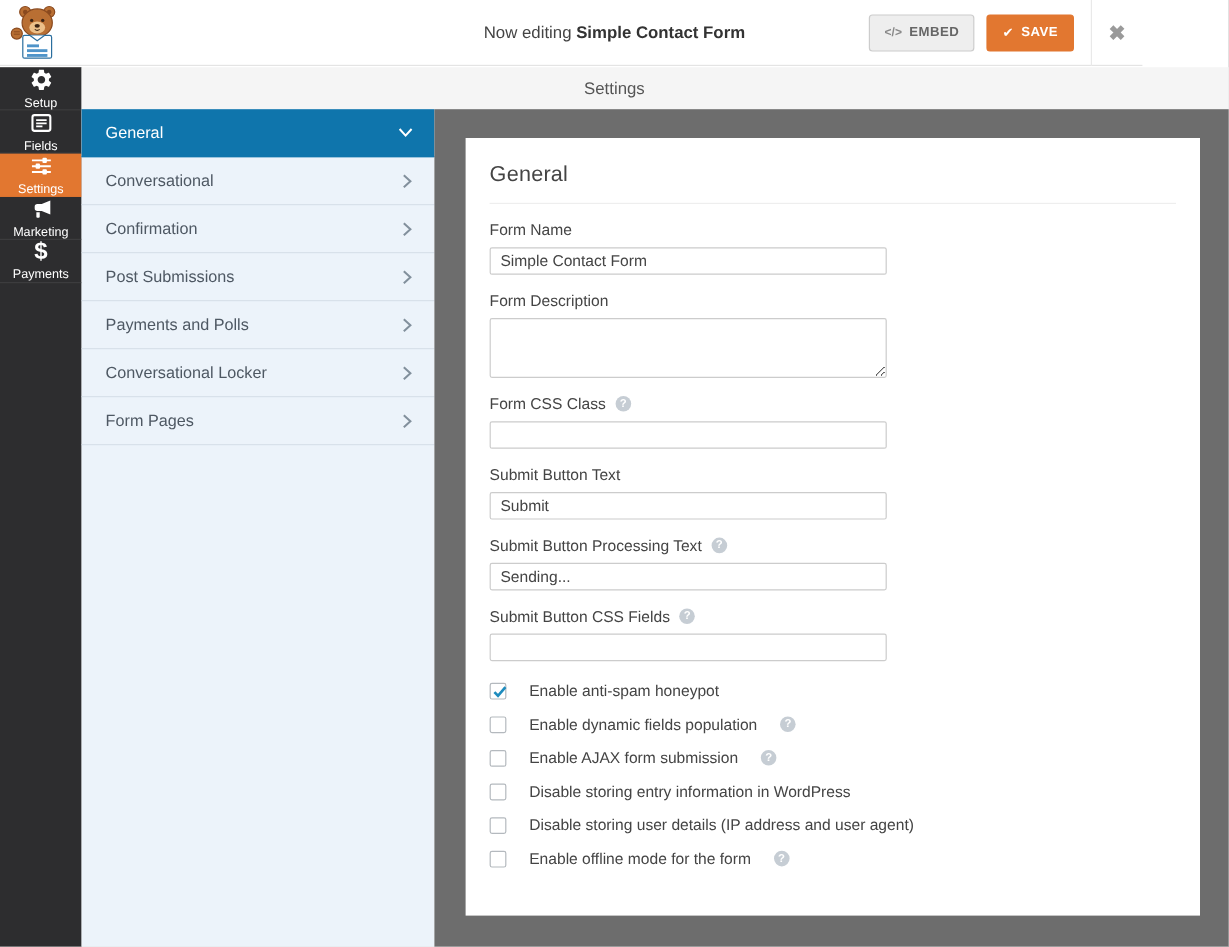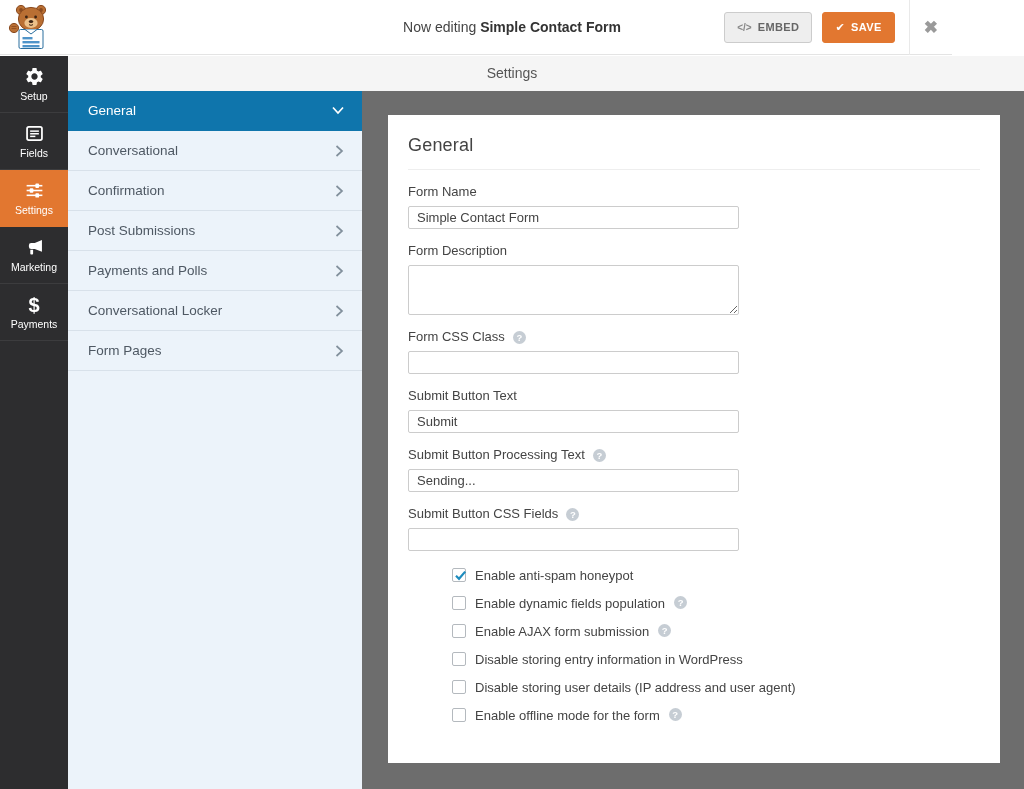--- a/index.html
+++ b/index.html
@@ -26,7 +26,7 @@
 
   
   .sidebar { position:absolute; top:56px; left:0; width:68px; height:733px; background:#2d2d2f; }
-  .nav-item { height:57px; display:flex; flex-direction:column; align-items:center; justify-content:center;
+  .nav-item { height:36px; display:flex; flex-direction:column; align-items:center; justify-content:center;
               gap:3px; color:#fff; border-bottom:1px solid #3c3c3e; cursor:pointer; }
   .nav-item.active { background:#e27730; border-bottom-color:#e27730; }
   .nav-icon { width:21px; height:21px; display:flex; align-items:center; justify-content:center; }

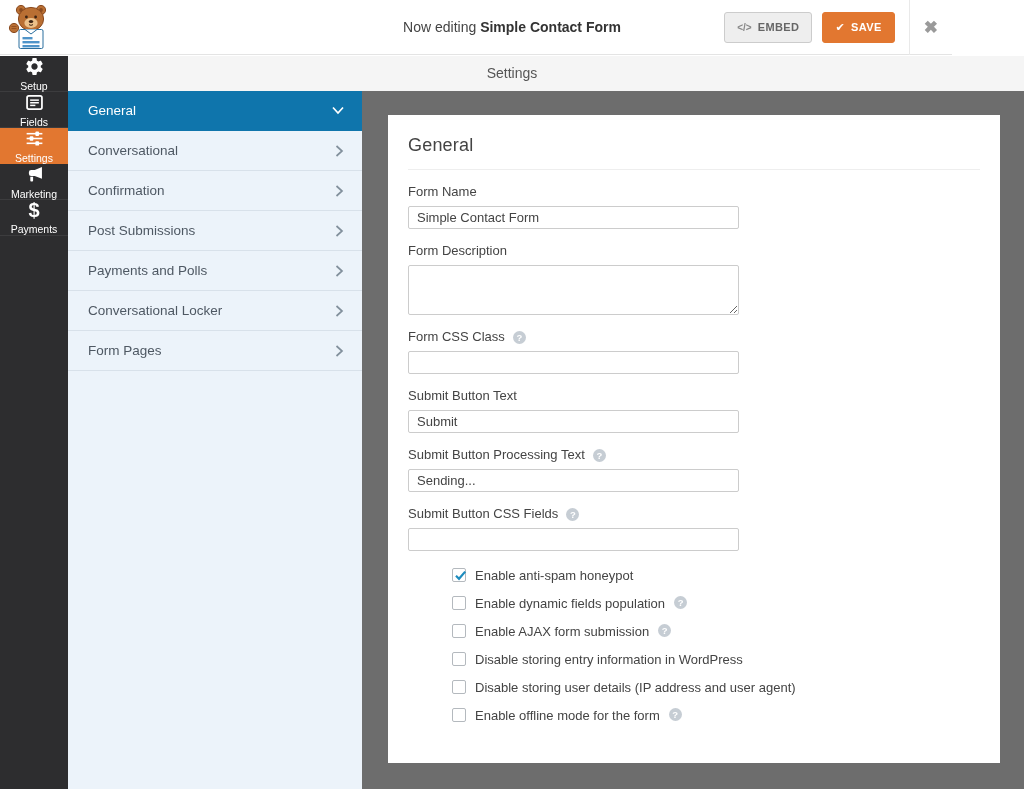--- a/index.html
+++ b/index.html
@@ -58,7 +58,7 @@
   .panel .hr { border-bottom:1px solid #eeeeee; margin-top:13px; }
 
   .frow { margin-top:14px; }
-  .flabel { display:flex; align-items:flex-end; gap:8px; font-size:13px; color:#444; line-height:15px; }
+  .flabel { display:flex; align-items:center; gap:8px; font-size:13px; color:#444; line-height:15px; }
   .fctrl { margin-top:7px; }
   .txt-input { width:331px; height:23px; border:1px solid #cccccc; border-radius:2px; padding:0 8px;
                font-size:13px; color:#444; font-family:inherit; background:#fff; display:block; }

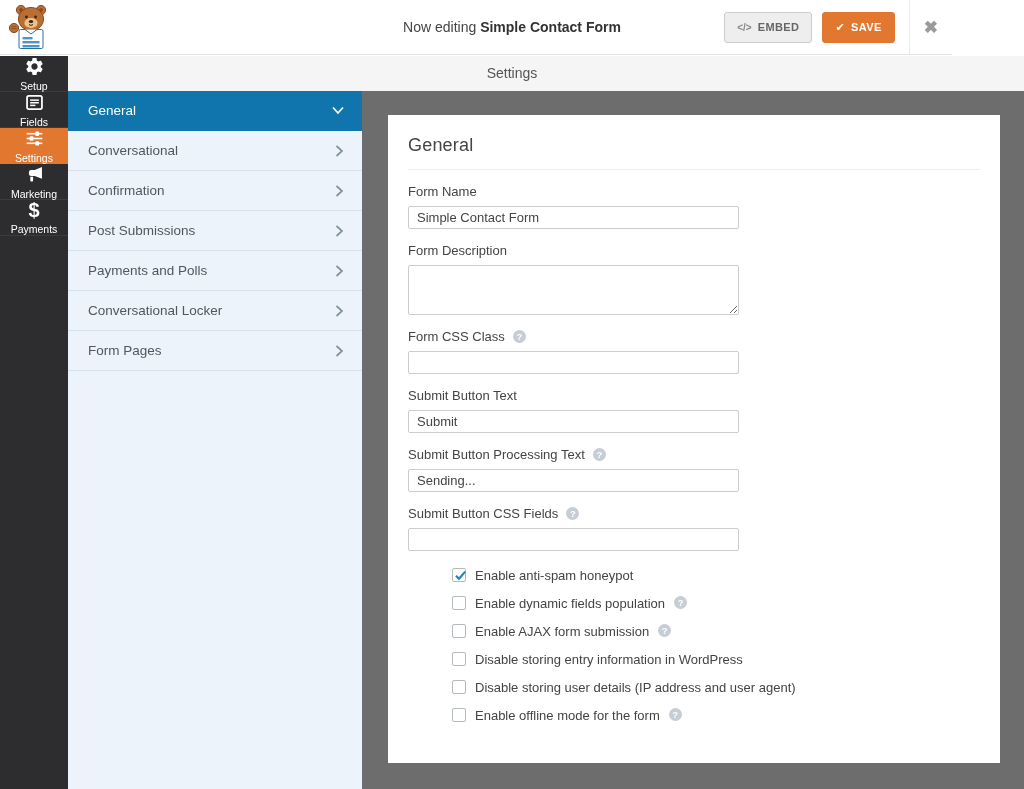--- a/index.html
+++ b/index.html
@@ -68,7 +68,7 @@
           color:#fff; font-size:9.5px; font-weight:bold; text-align:center; line-height:13px; cursor:pointer; }
 
   .checks { margin-top:17px; }
-  .crow { display:flex; gap:9px; margin-top:13px; height:15px;margin-left:44px; }
+  .crow { display:flex; align-items:center; gap:19px; margin-top:13px; height:15px; }
   .cbox { position:relative; width:14px; height:14px; border:1px solid #b4b9be; border-radius:2px;
           background:#fff; flex:0 0 14px; cursor:pointer; }
   .cbox svg { position:absolute; left:0px; top:-1px; }

